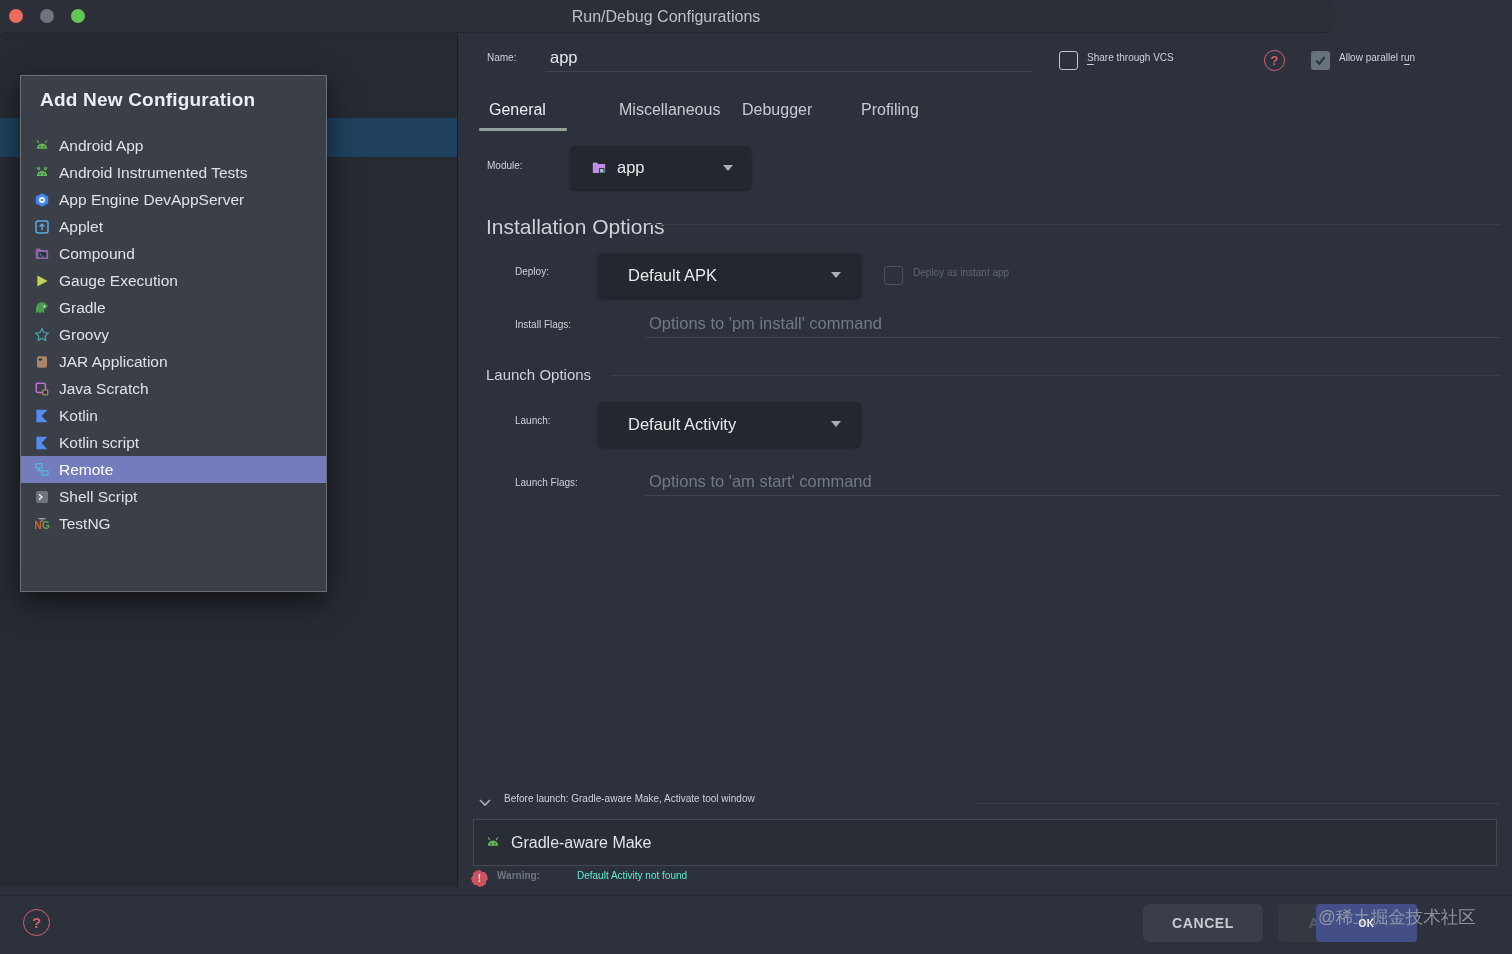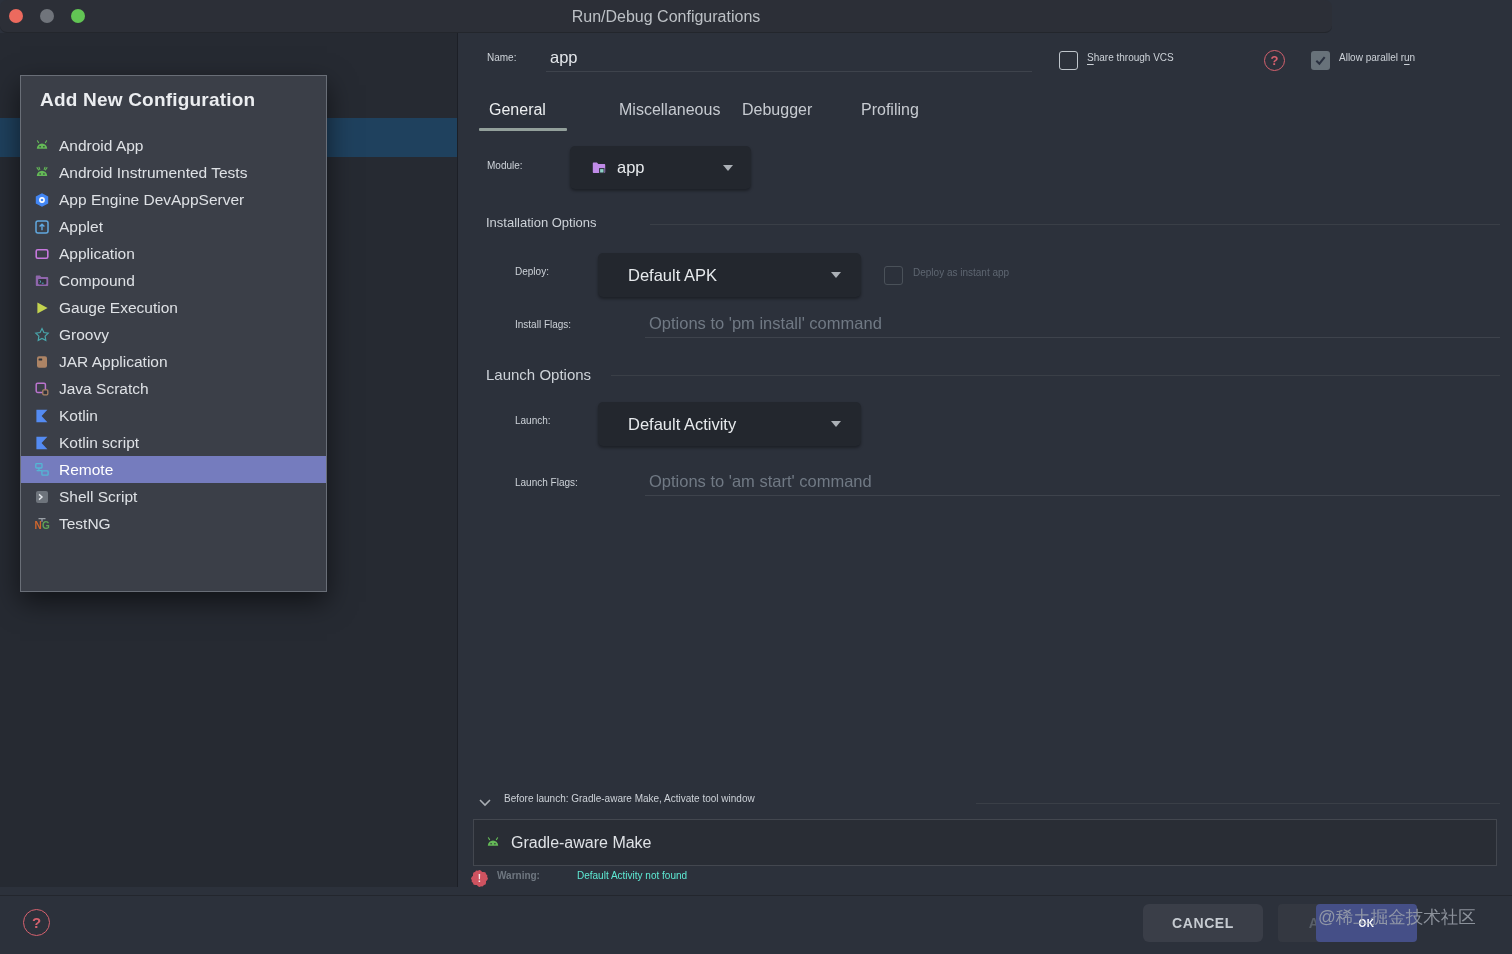--- a/index.html
+++ b/index.html
@@ -323,7 +323,7 @@
     <span class="caret" style="right:18px; top:19px;"></span>
   </div>
 
-  <div class="lbl" style="left:486px; top:215px; font-size:13px;">Installation Options</div>
+  <div class="lbl" style="left:486px; top:215px; font-size:21px;">Installation Options</div>
   <div class="secrule" style="left:650px; top:224px; width:850px;"></div>
 
   <div class="lbl" style="left:515px; top:266px;">Deploy:</div>

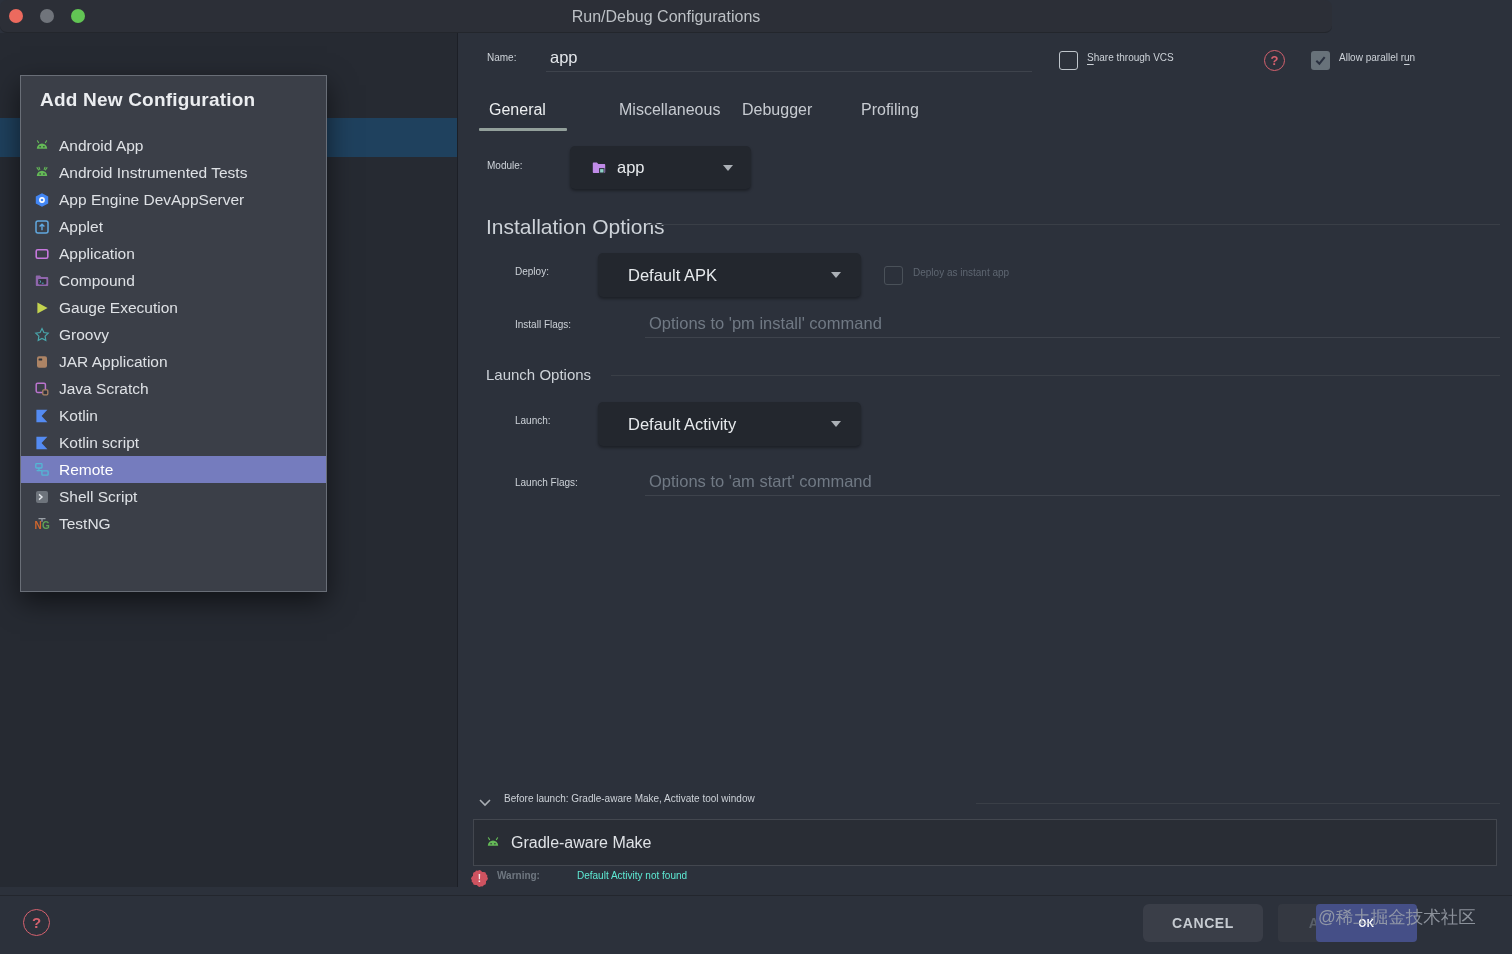--- a/index.html
+++ b/index.html
@@ -200,12 +200,6 @@
         <span>Applet</span>
       </div>
 
-      <div class="pitem">
-        <svg class="ic" viewBox="0 0 16 16">
-          <rect x="2.2" y="3.8" width="11.6" height="8.4" rx="1.5" fill="none" stroke="#C678DD" stroke-width="1.6"></rect>
-        </svg>
-        <span>Application</span>
-      </div>
 
       <div class="pitem">
         <svg class="ic" viewBox="0 0 16 16">

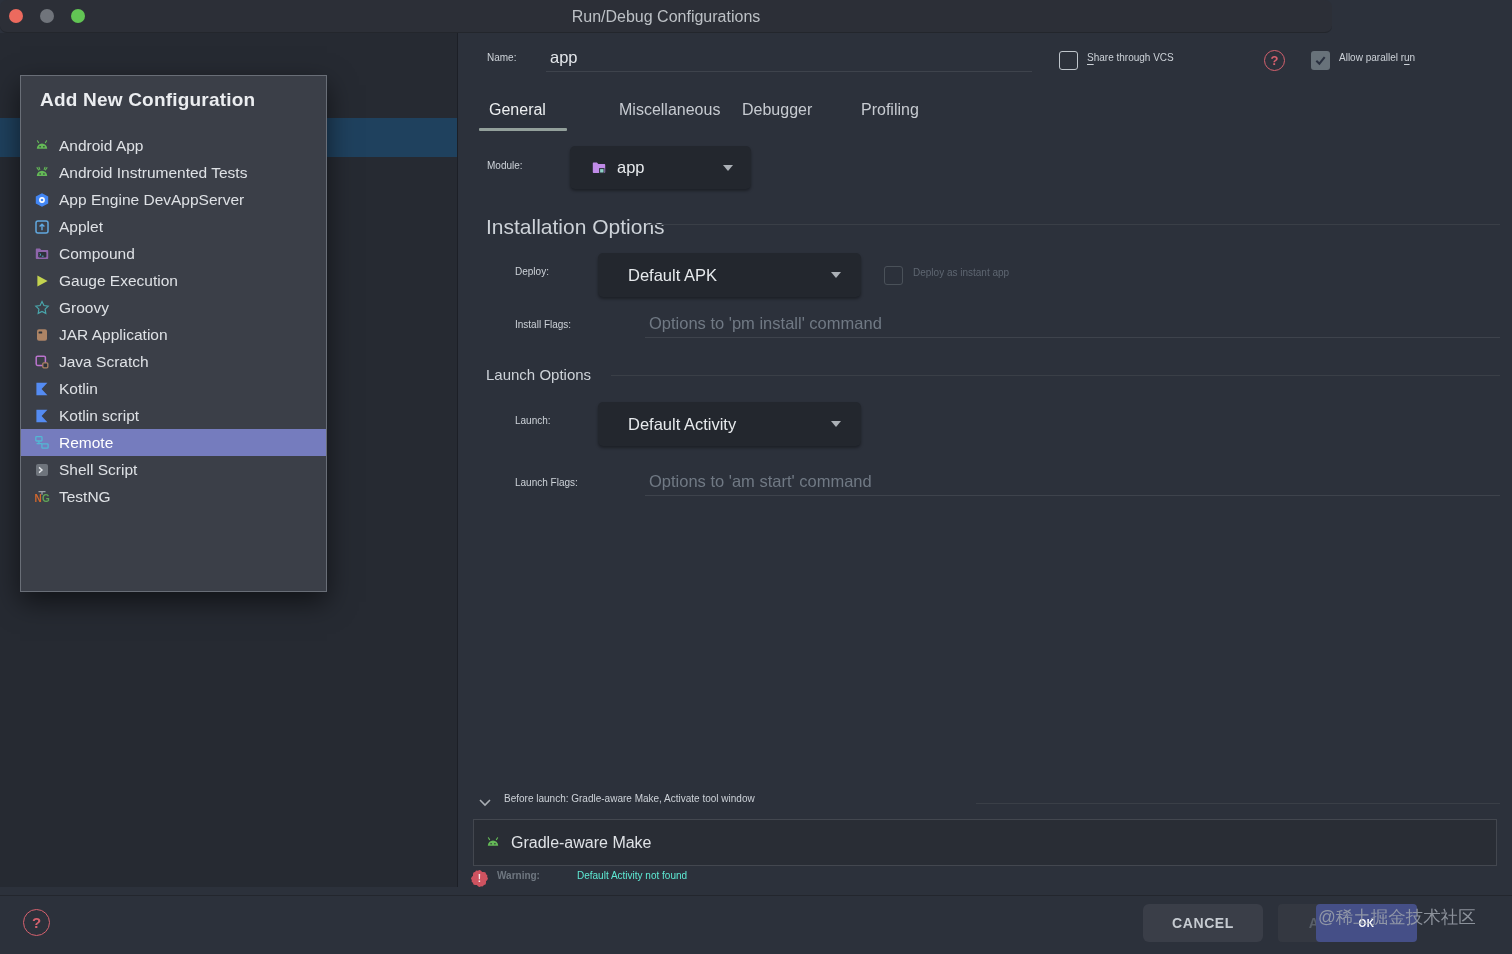--- a/index.html
+++ b/index.html
@@ -217,6 +217,13 @@
         <span>Gauge Execution</span>
       </div>
 
+      <div class="pitem">
+        <svg class="ic" viewBox="0 0 16 16">
+          <path d="M13.5 5.6c-1-2.1-3-3.4-5.5-3.4C4.7 2.2 2 4.9 2 8.2v4.4c0 .6.5.8.9.4l1.3-1.4 1.3 1.4c.3.3.7.3 1 0l1.3-1.4 1.3 1.4c.4.4.9.2.9-.4V9.4c1.9-.4 3.1-1.8 3.5-3.8z" fill="#4C9B52"></path>
+          <circle cx="10.4" cy="6.4" r=".9" fill="#FFFFFF"></circle>
+        </svg>
+        <span>Gradle</span>
+      </div>
 
       <div class="pitem">
         <svg class="ic" viewBox="0 0 16 16">

